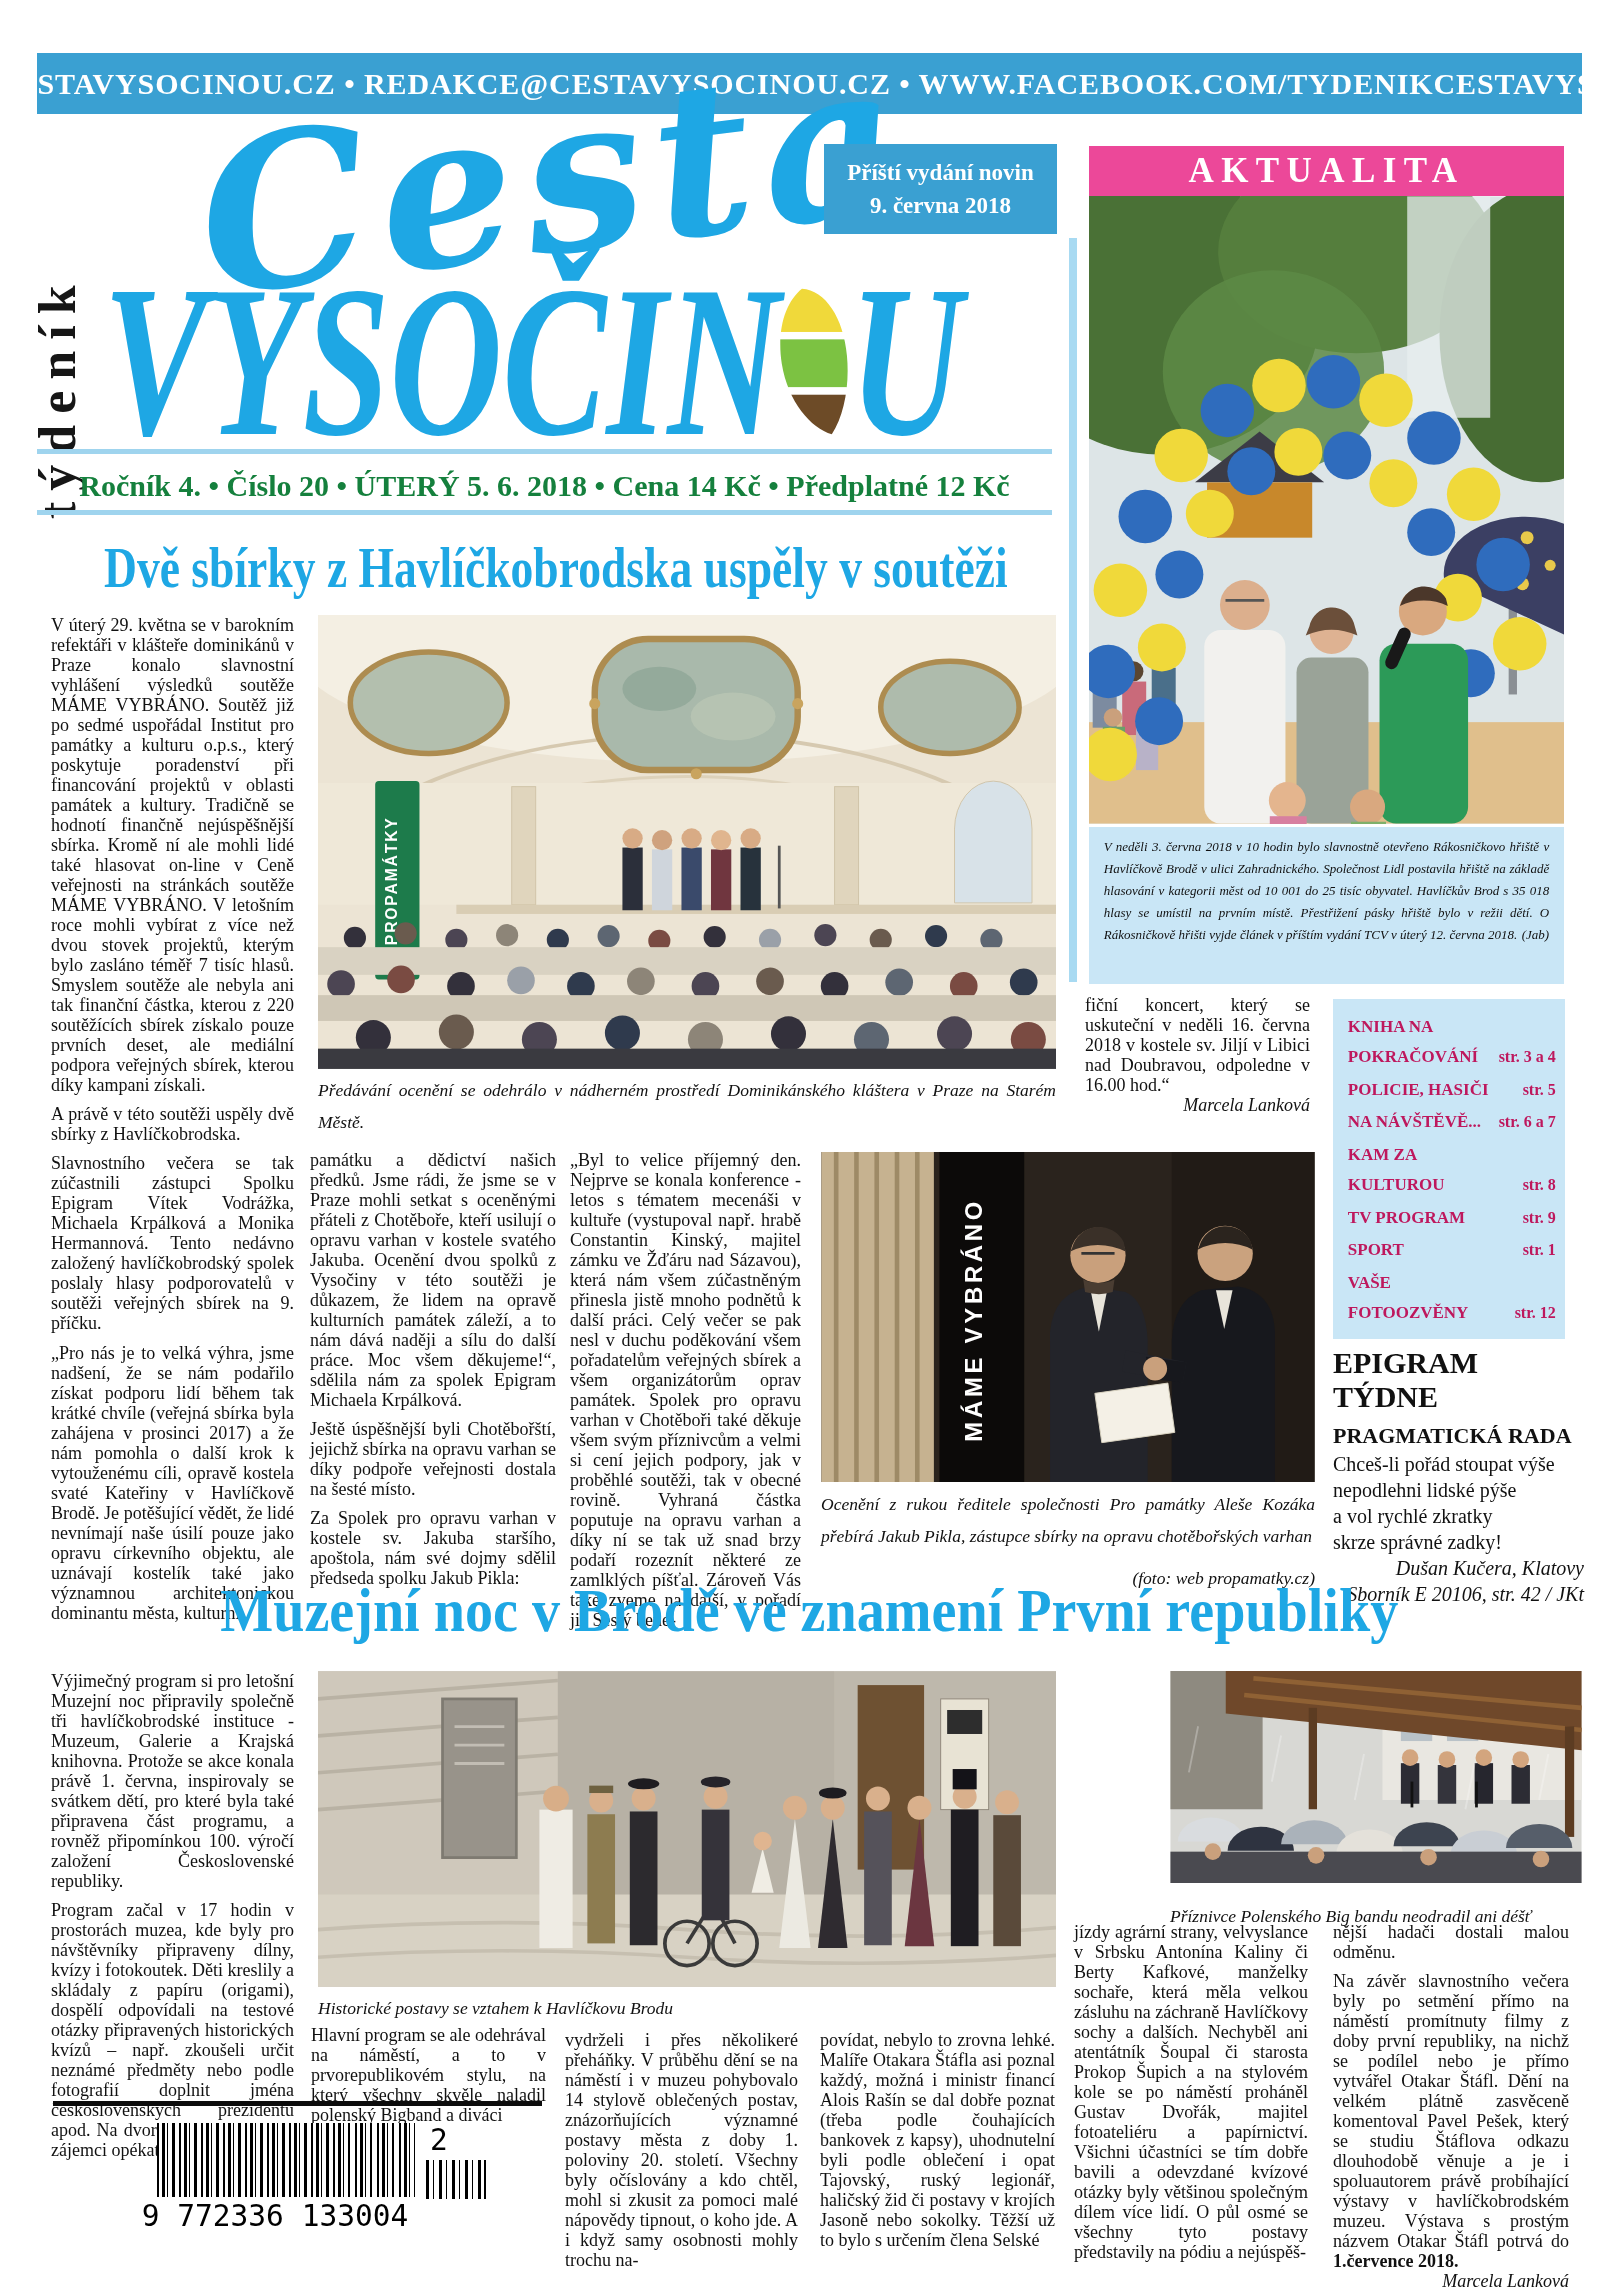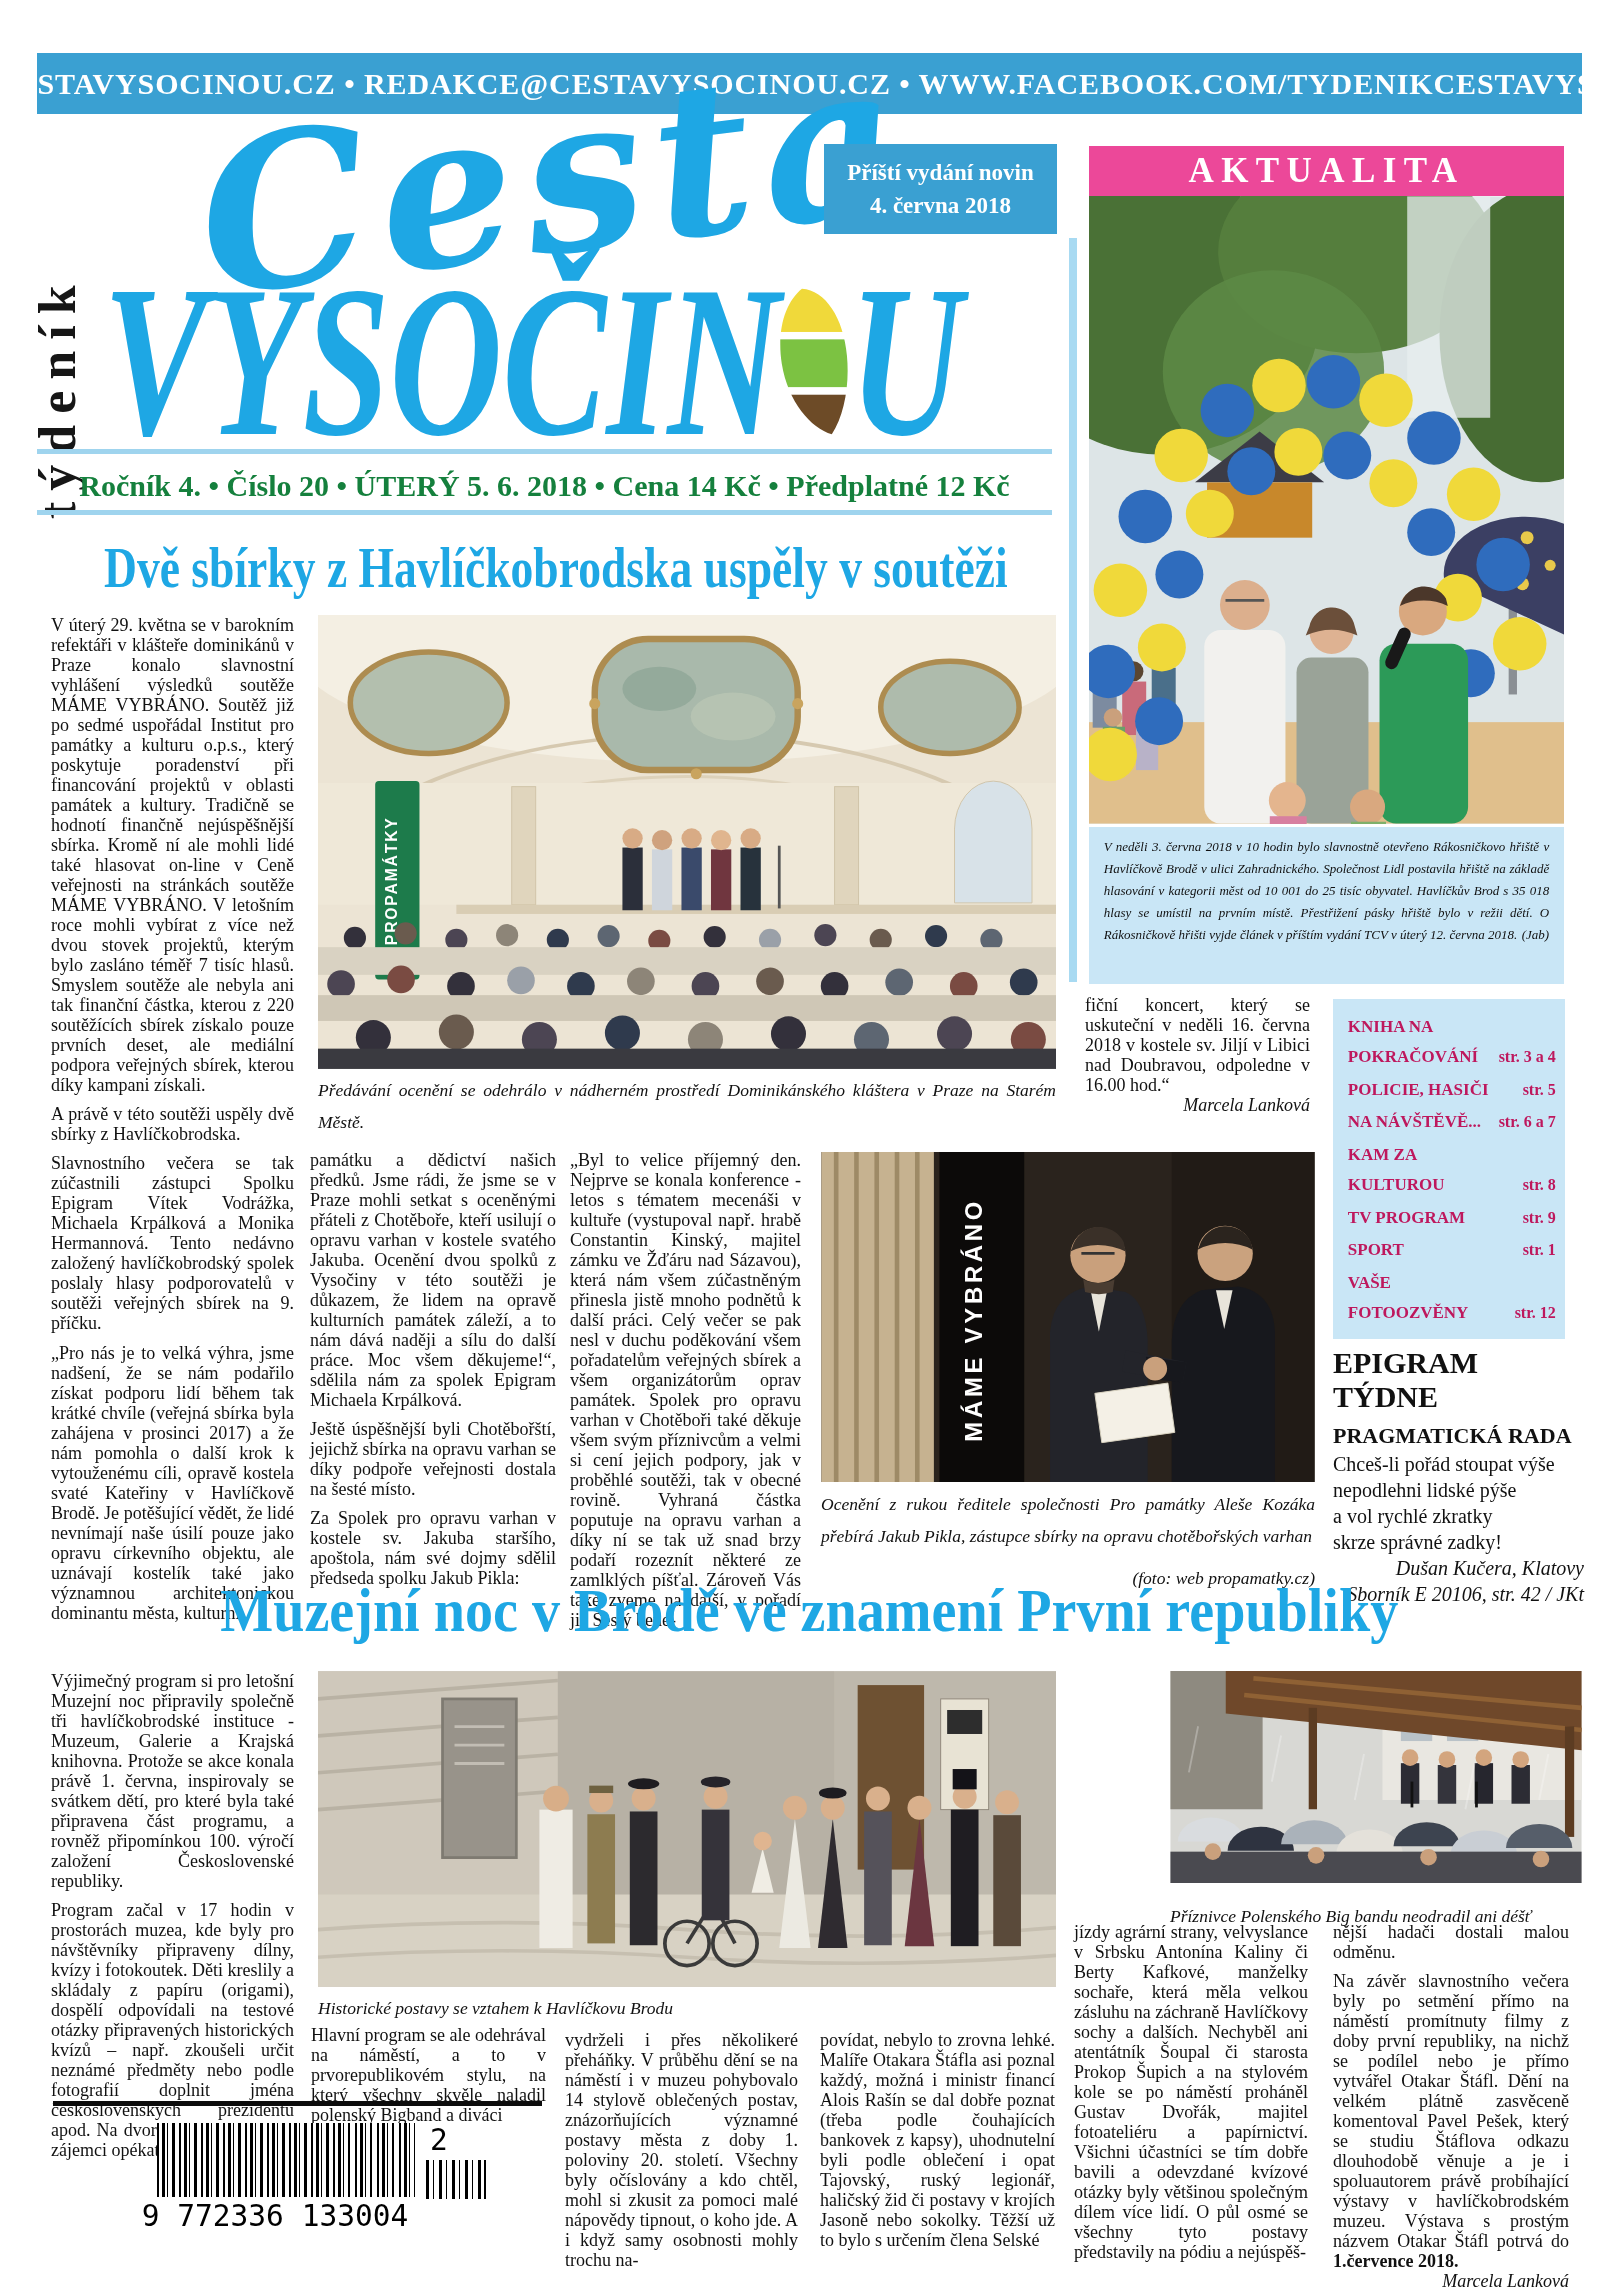--- a/index.html
+++ b/index.html
@@ -98,7 +98,7 @@
   </div>
   <div class="abs next-issue">
     <div>Příští vydání novin</div>
-    <div>4. června 2018</div>
+    <div>9. června 2018</div>
   </div>
 
   <div class="abs rule-light" style="left:37px;top:449px;width:1015px;"></div>

